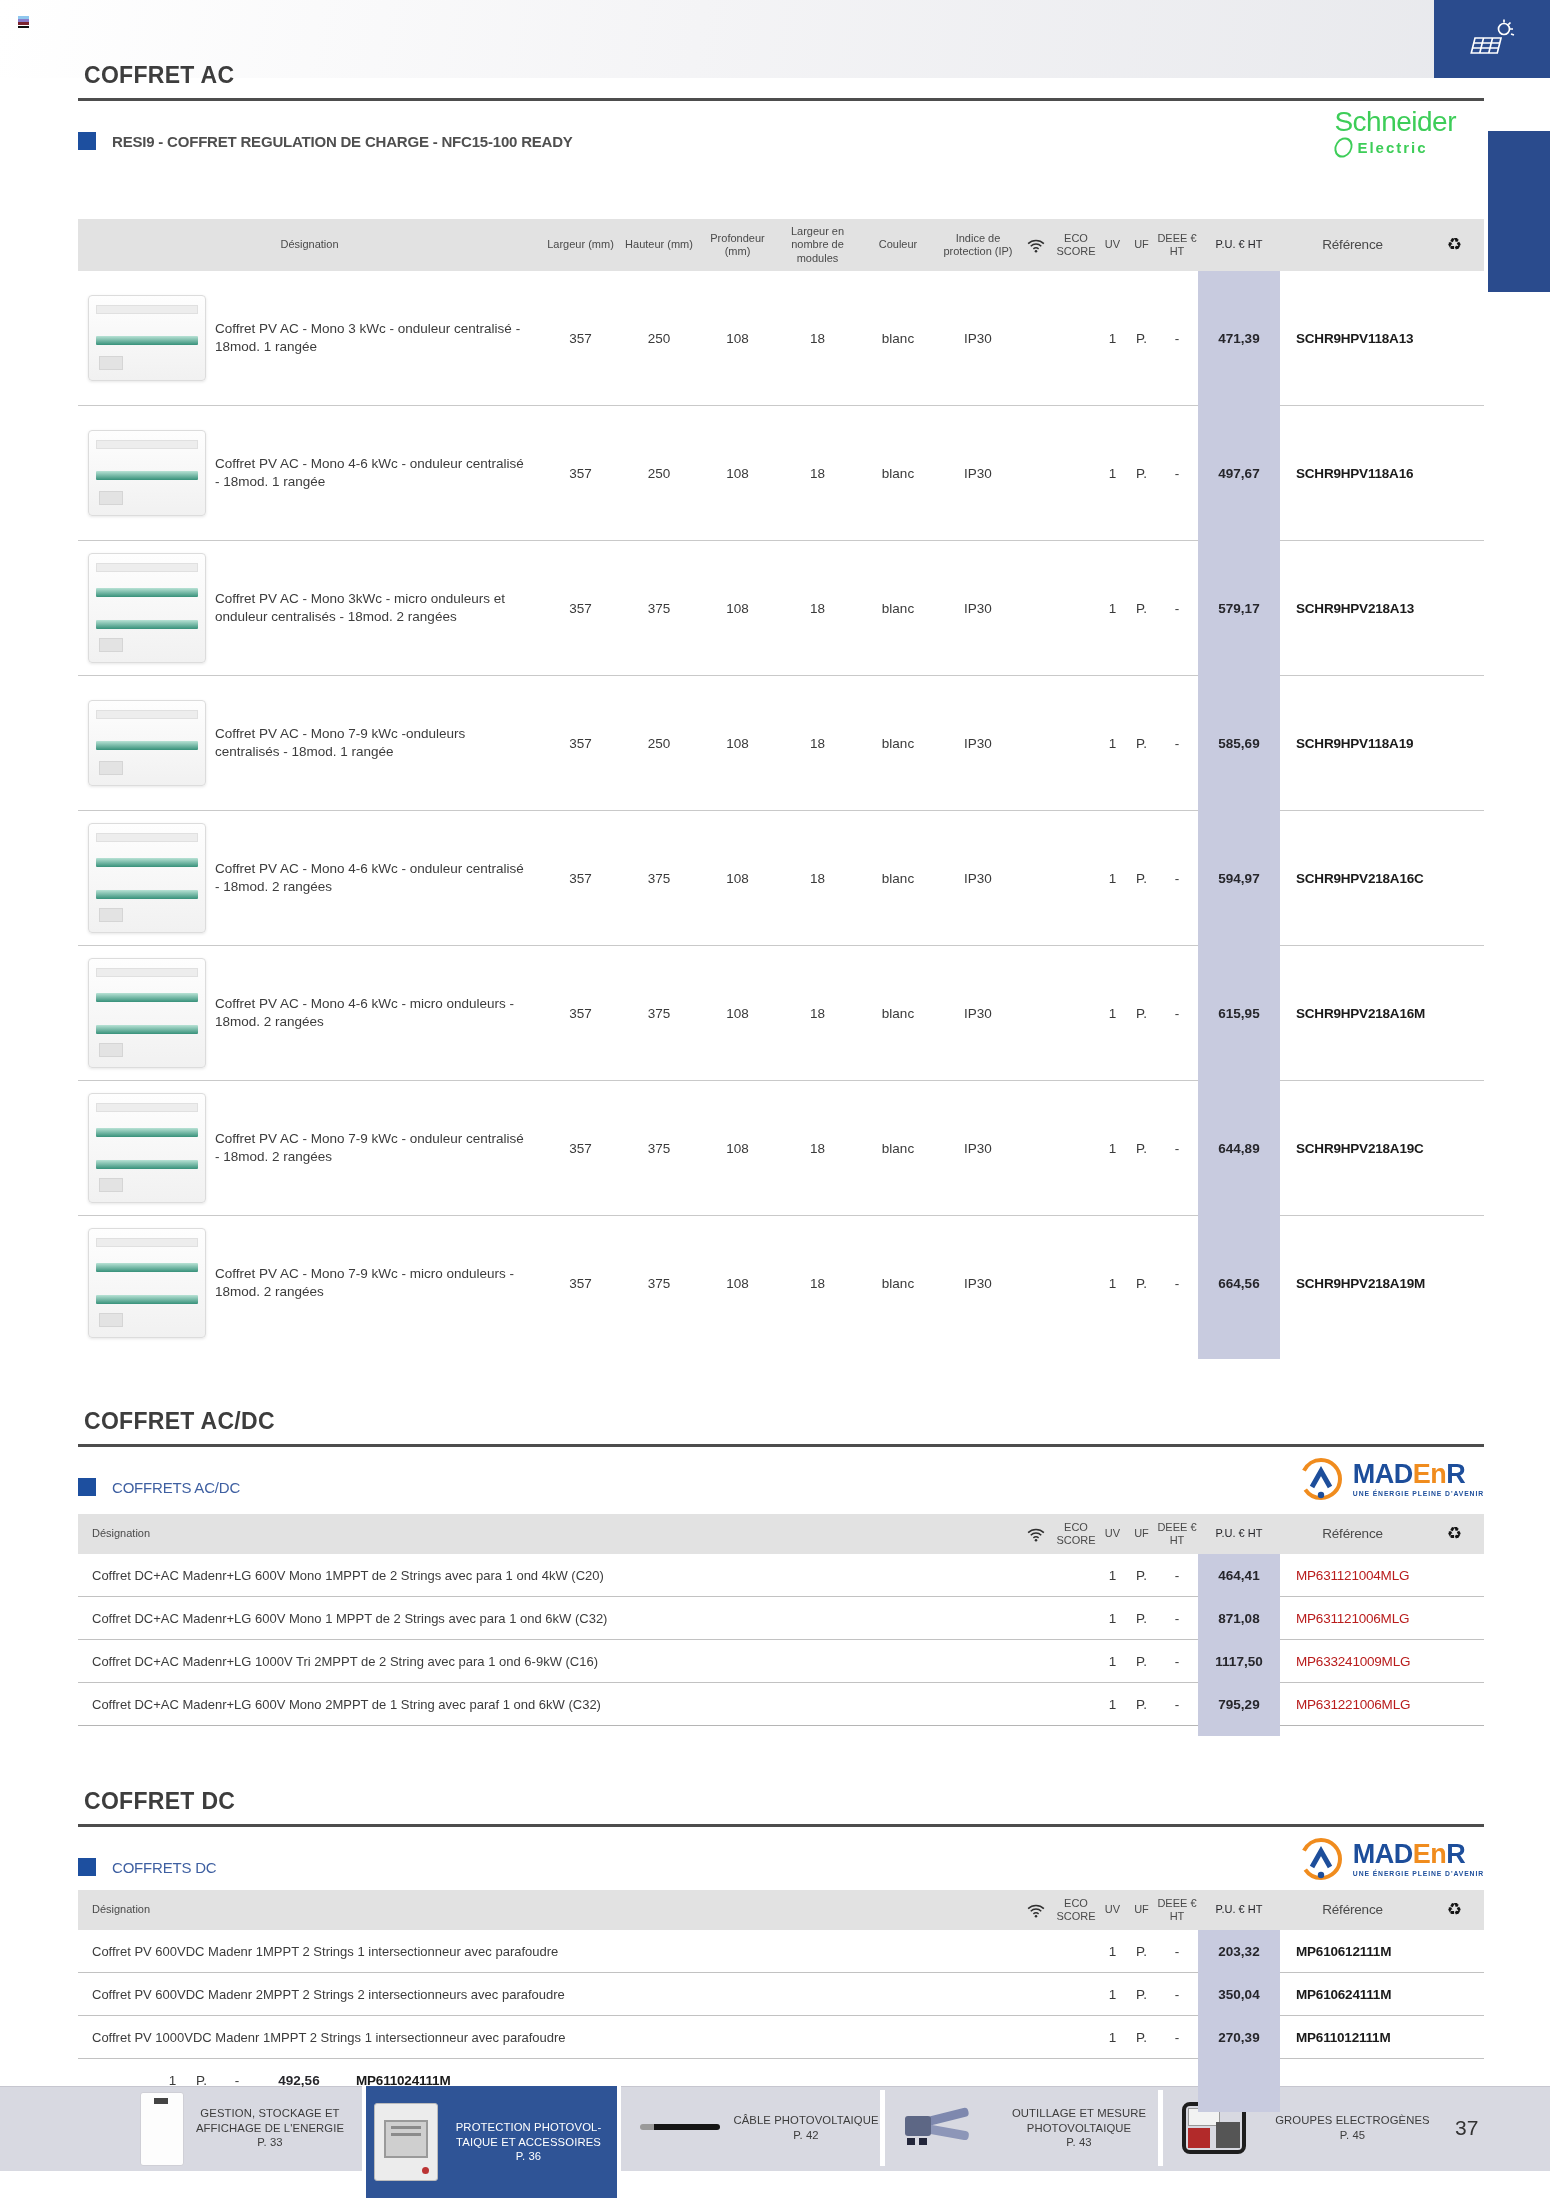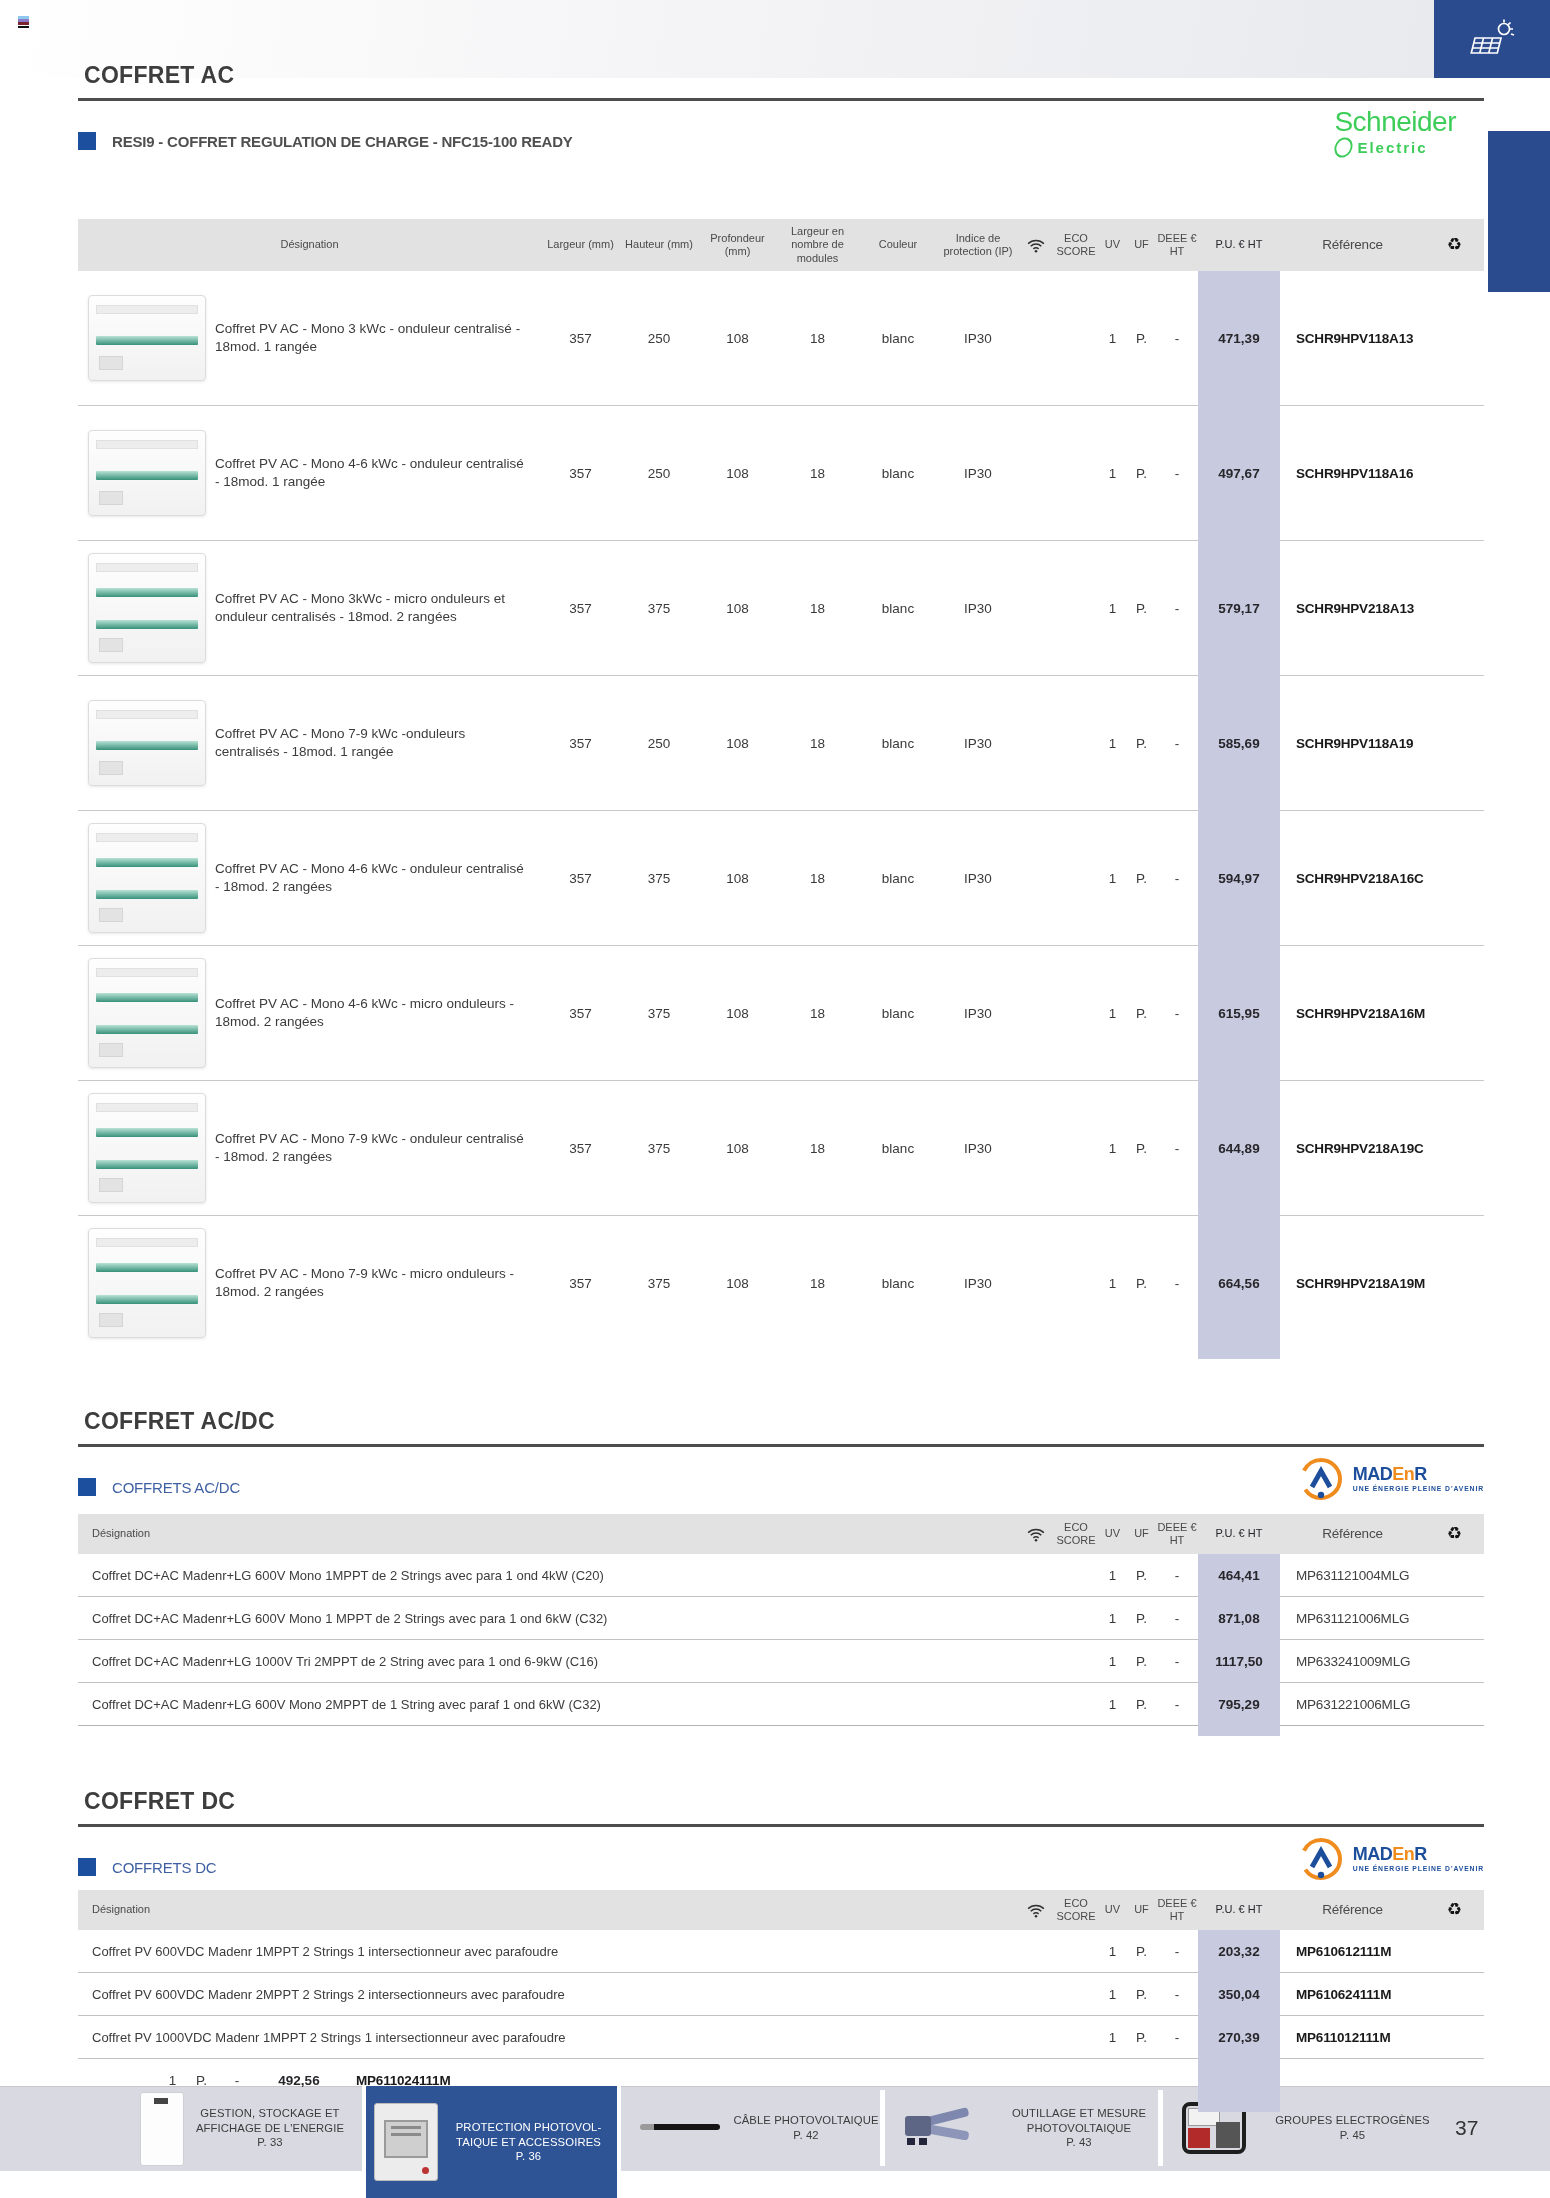--- a/index.html
+++ b/index.html
@@ -30,7 +30,7 @@
   
   .madenr{display:flex;align-items:center;gap:8px;margin-right:0;}
   .madenr .wordmark{line-height:1;}
-  .madenr .row1{font-size:18px;font-weight:800;letter-spacing:-.5px;}
+  .madenr .row1{font-size:27px;font-weight:800;letter-spacing:-.5px;}
   .madenr .b{color:#1d4e9b;} .madenr .o{color:#f08c1e;}
   .madenr .tag{font-size:6.8px;font-weight:700;color:#1d4e9b;letter-spacing:.9px;margin-top:3px;}
   

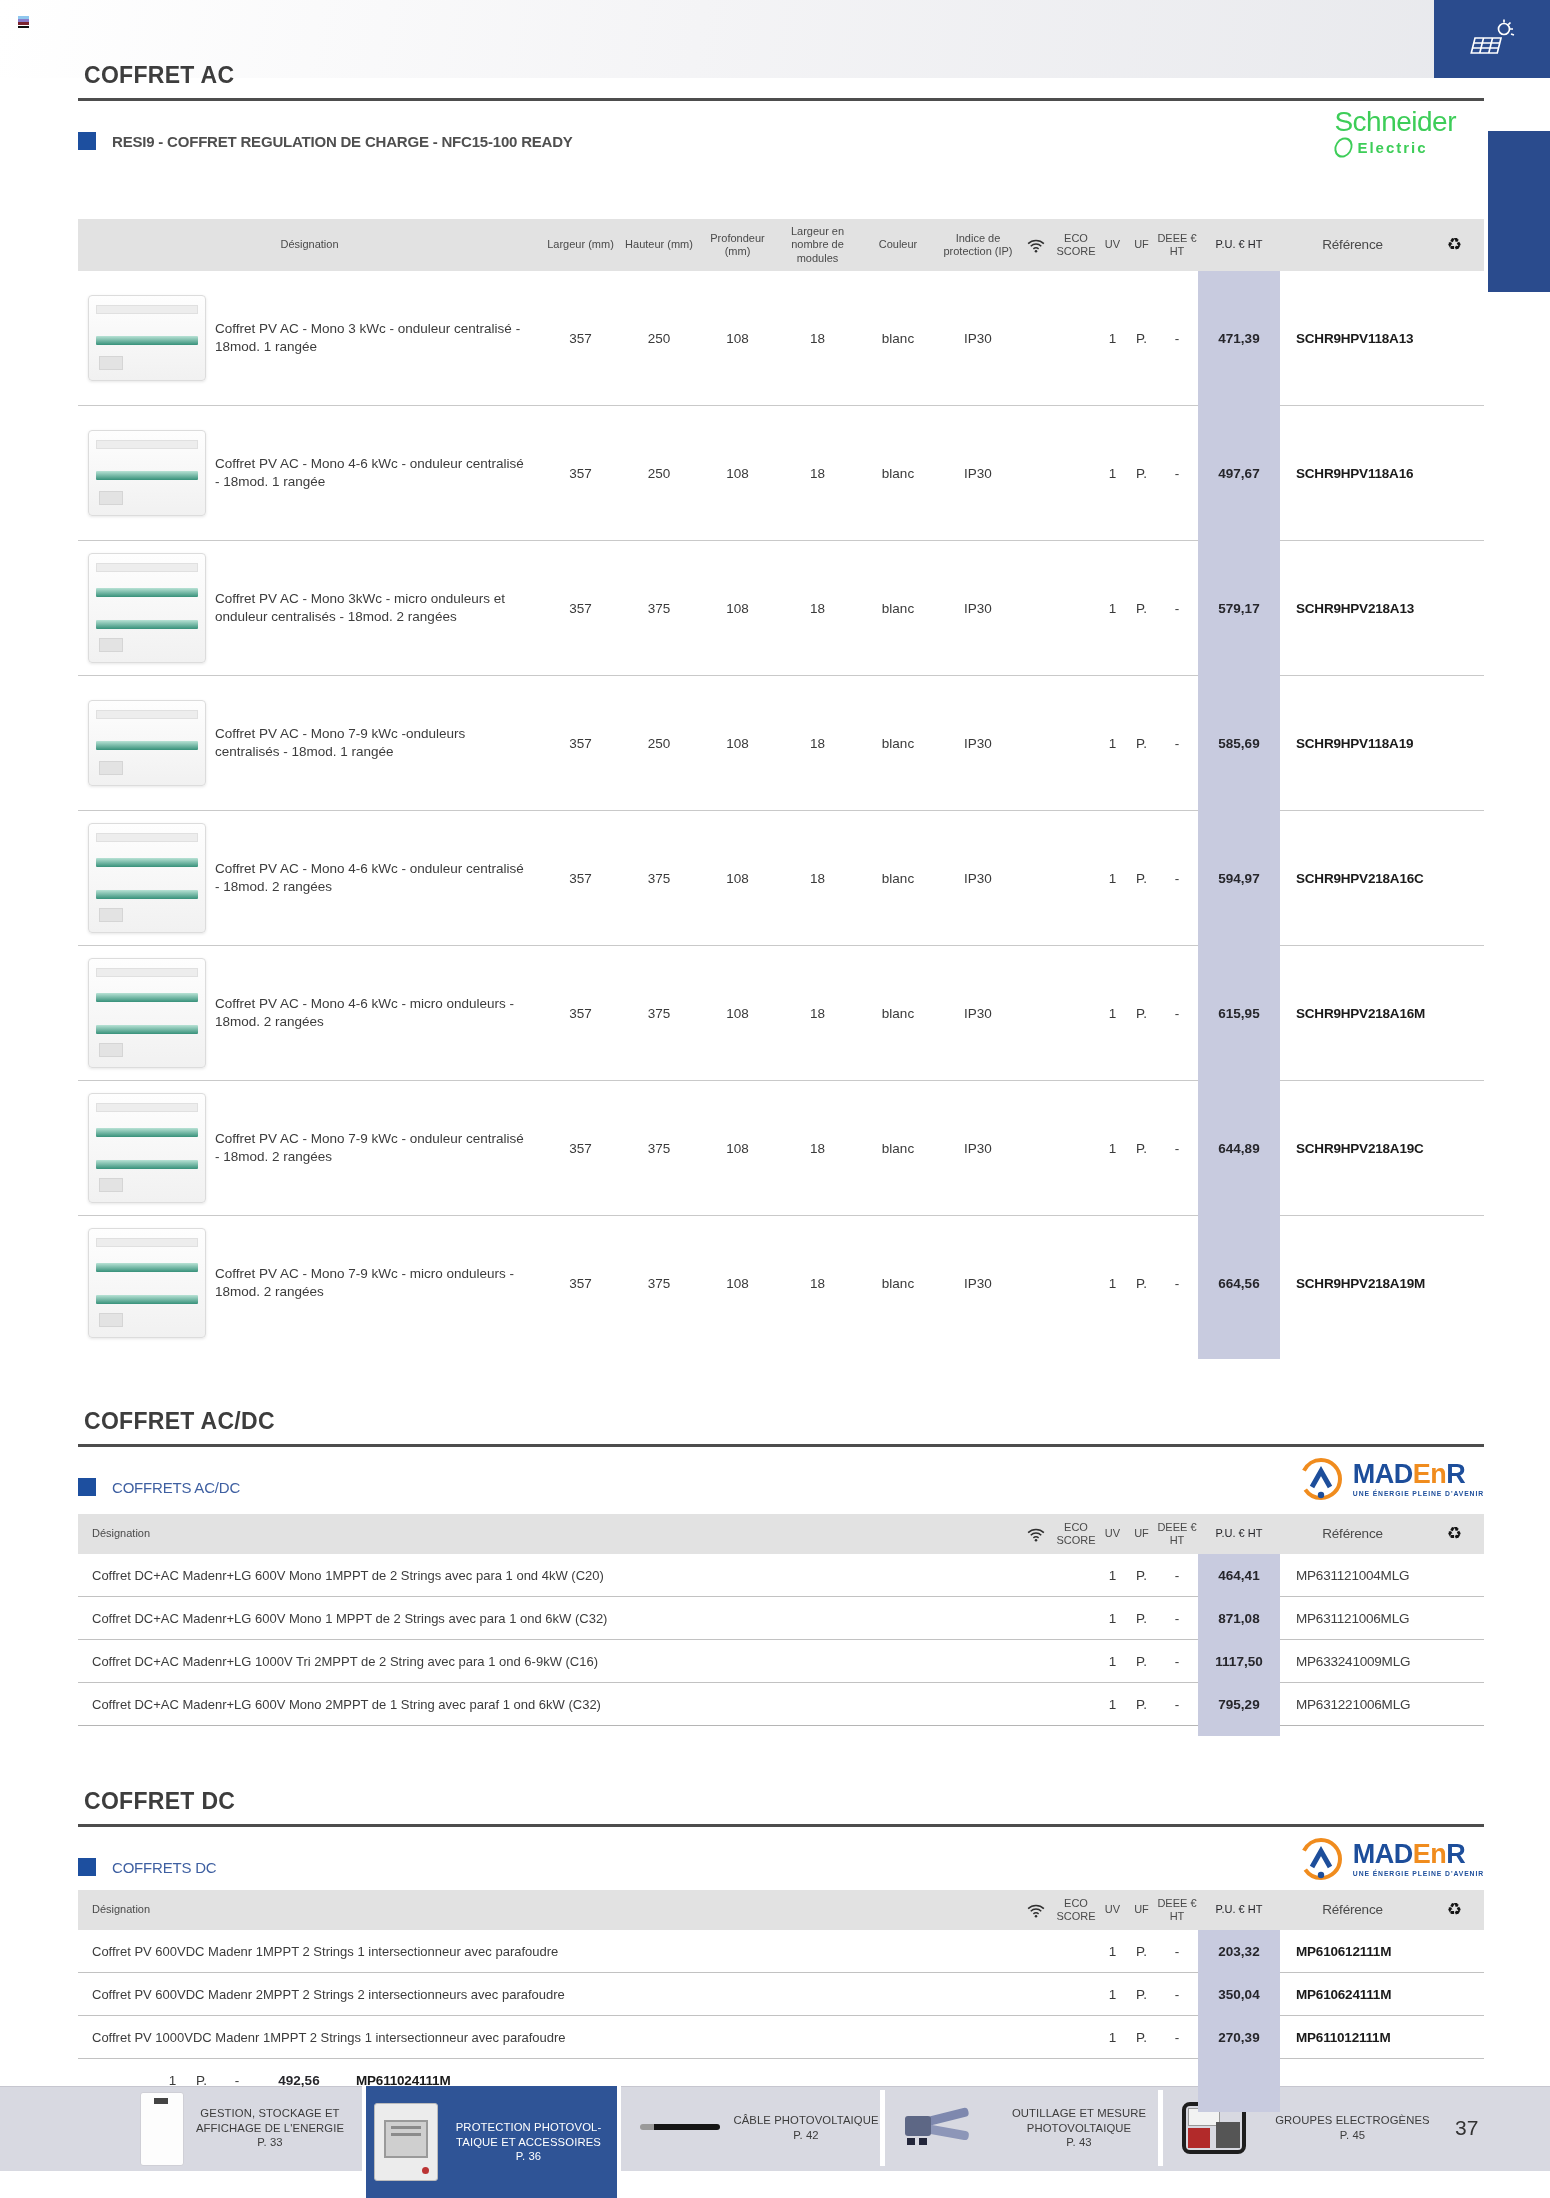--- a/index.html
+++ b/index.html
@@ -59,7 +59,7 @@
   .cwifi{width:36px;}.ceco{width:44px;}.cuv{width:29px;}.cuf{width:29px;}.cdeee{width:42px;}
   .cpu{width:82px;text-align:center;font-weight:600;color:#26262b;position:relative;z-index:2;}
   .cref{width:145px;padding-left:16px;font-weight:700;font-size:13.5px;color:#1a1a1a;letter-spacing:-.2px;}
-  .cref.plain{font-weight:400;color:#404040;}
+  .cref.plain{font-weight:400;color:#b91c1c;}
   .crec{width:59px;}
   .hc.cref{padding-left:0;font-weight:400;justify-content:center;color:#4a4a4a;}
   .rec{font-size:17px;color:#151515;}

